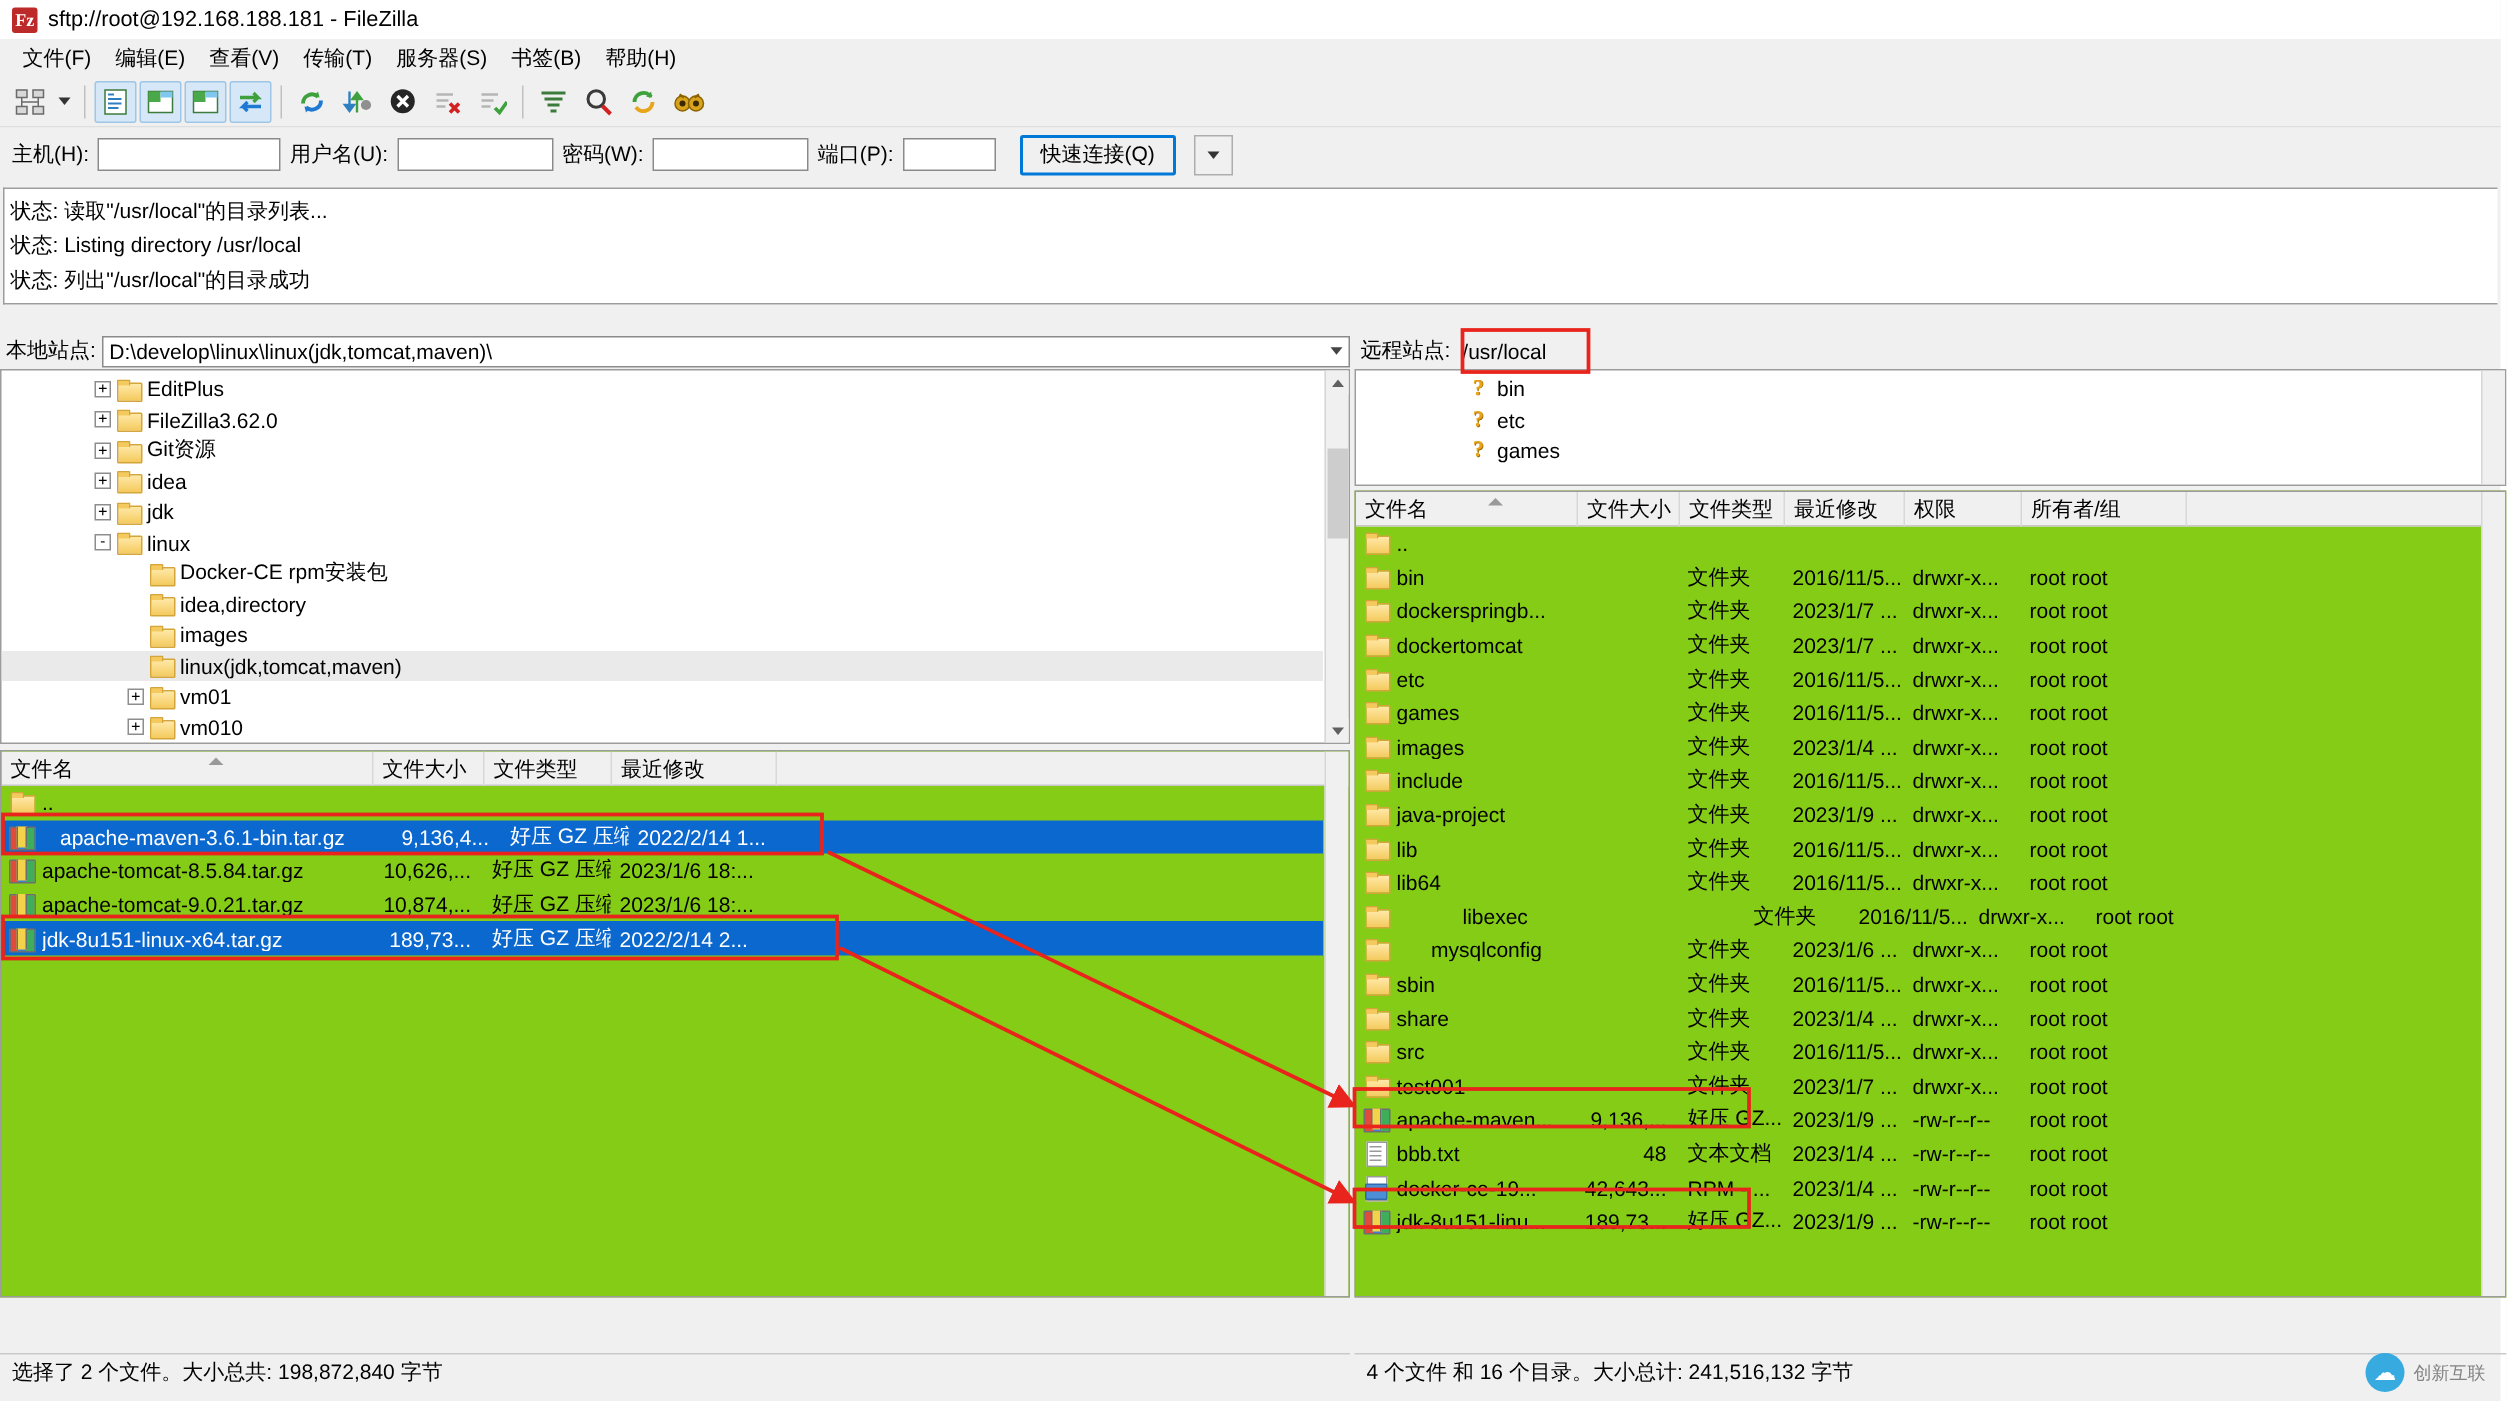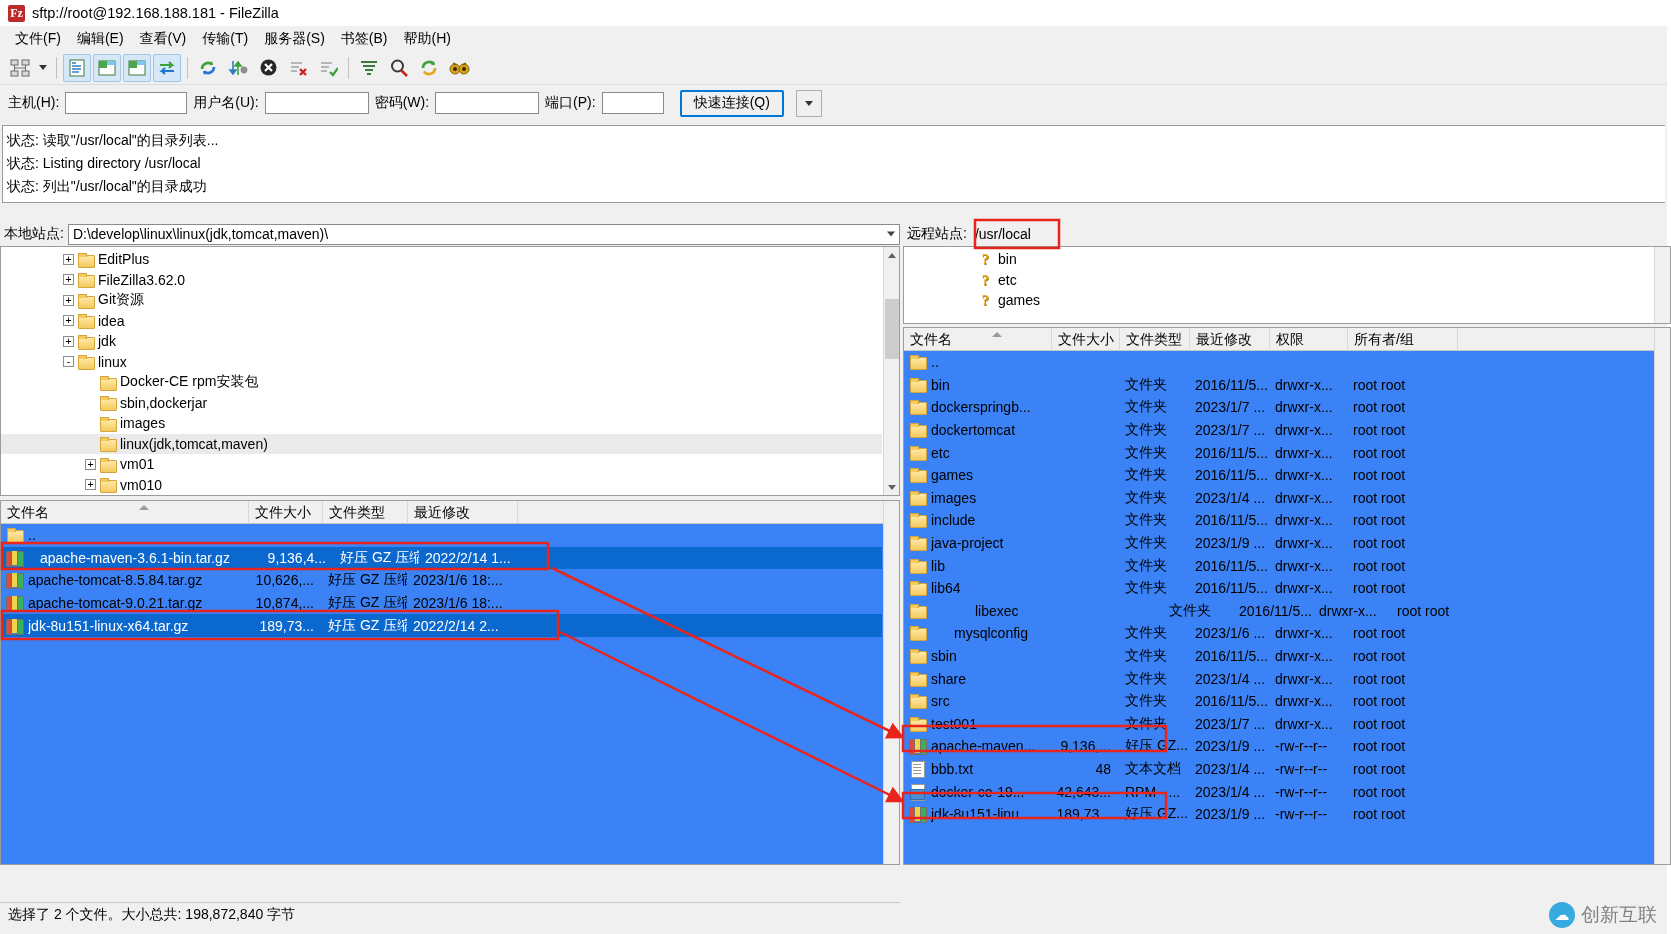--- a/index.html
+++ b/index.html
@@ -142,7 +142,7 @@
 
   
   .filelist {
-    background: #3b82f6; border: 1px solid #9c9c9c; overflow: hidden; position: relative;
+    background: #84cc16; border: 1px solid #9c9c9c; overflow: hidden; position: relative;
   }
   .fl-header {
     height: 23px; background: #f0f0f0; border-bottom: 1px solid #c8c8c8;

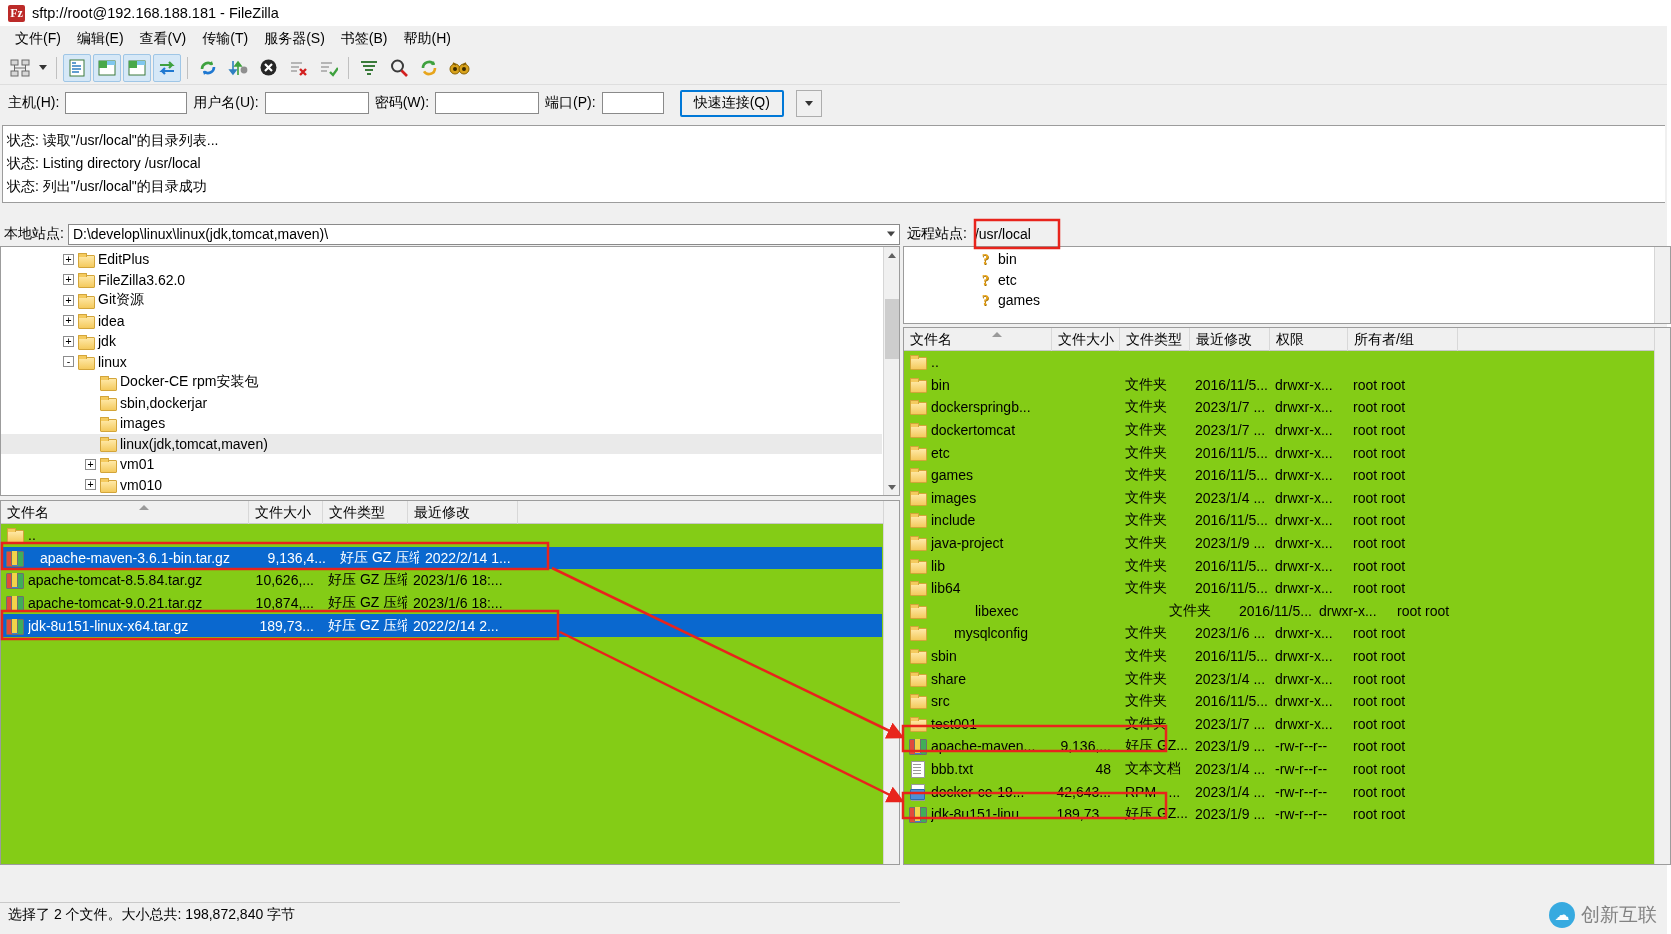--- a/index.html
+++ b/index.html
@@ -454,7 +454,7 @@
               <span style="display: inline-block; flex: 0 0 auto; width: 82px; height: 1px;"></span>
               <span class="expander blank"></span>
               <span class="folder-ico"></span>
-              <span>sbin,dockerjar</span>
+              <span>idea,directory</span>
             </div>
             <div class="tree-row">
               <span style="display: inline-block; flex: 0 0 auto; width: 82px; height: 1px;"></span>

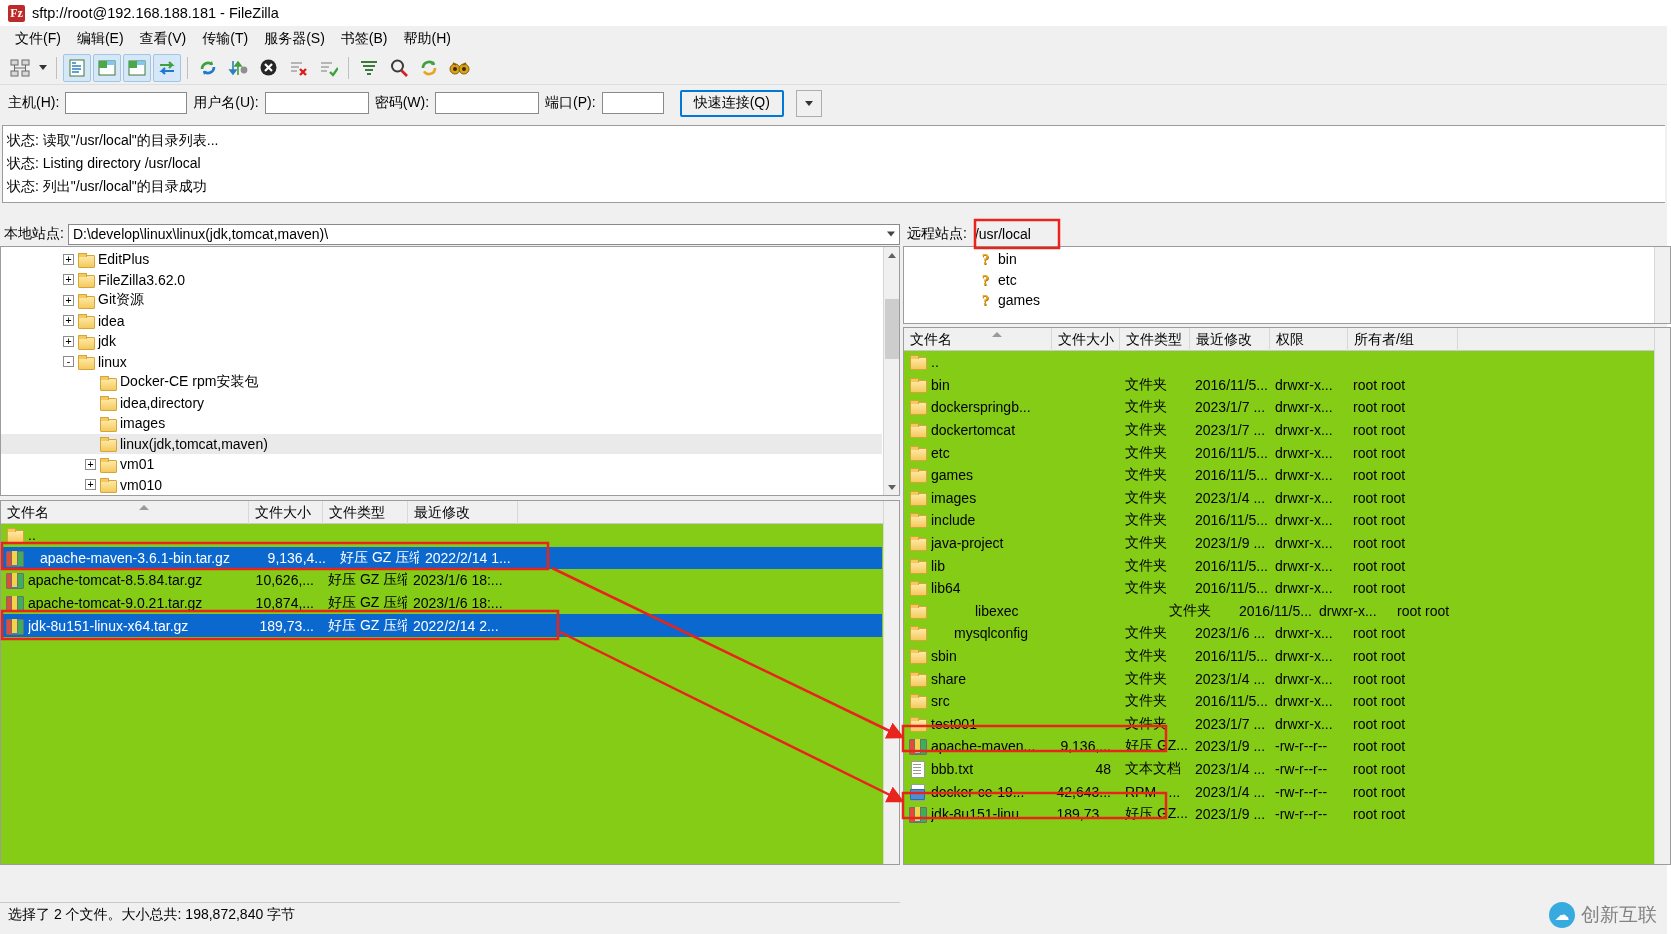--- a/index.html
+++ b/index.html
@@ -775,6 +775,7 @@
 
   <div class="bottombar">
     <div class="bb-left">选择了 2 个文件。大小总共: 198,872,840 字节</div>
+    <div class="bb-right">4 个文件 和 16 个目录。大小总计: 241,516,132 字节</div>
   </div>
 
   <svg class="overlay" id="overlay" viewBox="0 0 1671 934">

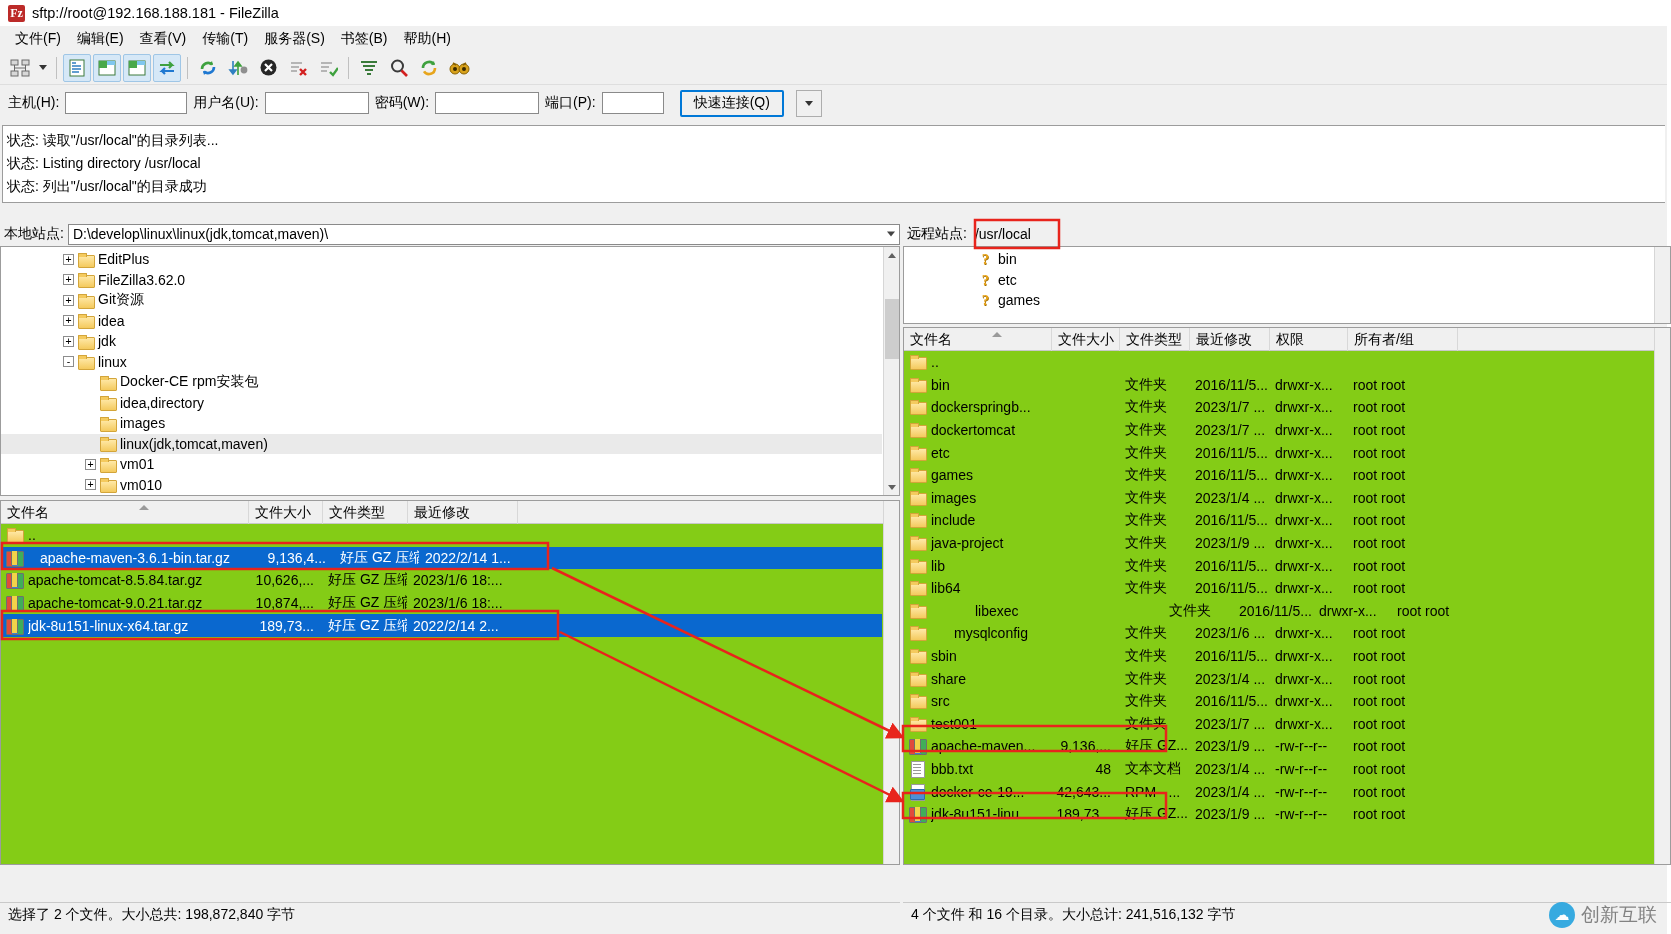--- a/index.html
+++ b/index.html
@@ -237,7 +237,7 @@
     width: 26px; height: 26px; border-radius: 50%; background: #2ea7e0;
     display: flex; align-items: center; justify-content: center; color: #fff; font-size: 15px;
   }
-  .wm-text { color: #7d7d7d; font-size: 19px; }
+  .wm-text { color: #7d7d7d; font-size: 12px; }
 </style>
 </head>
 <body>

